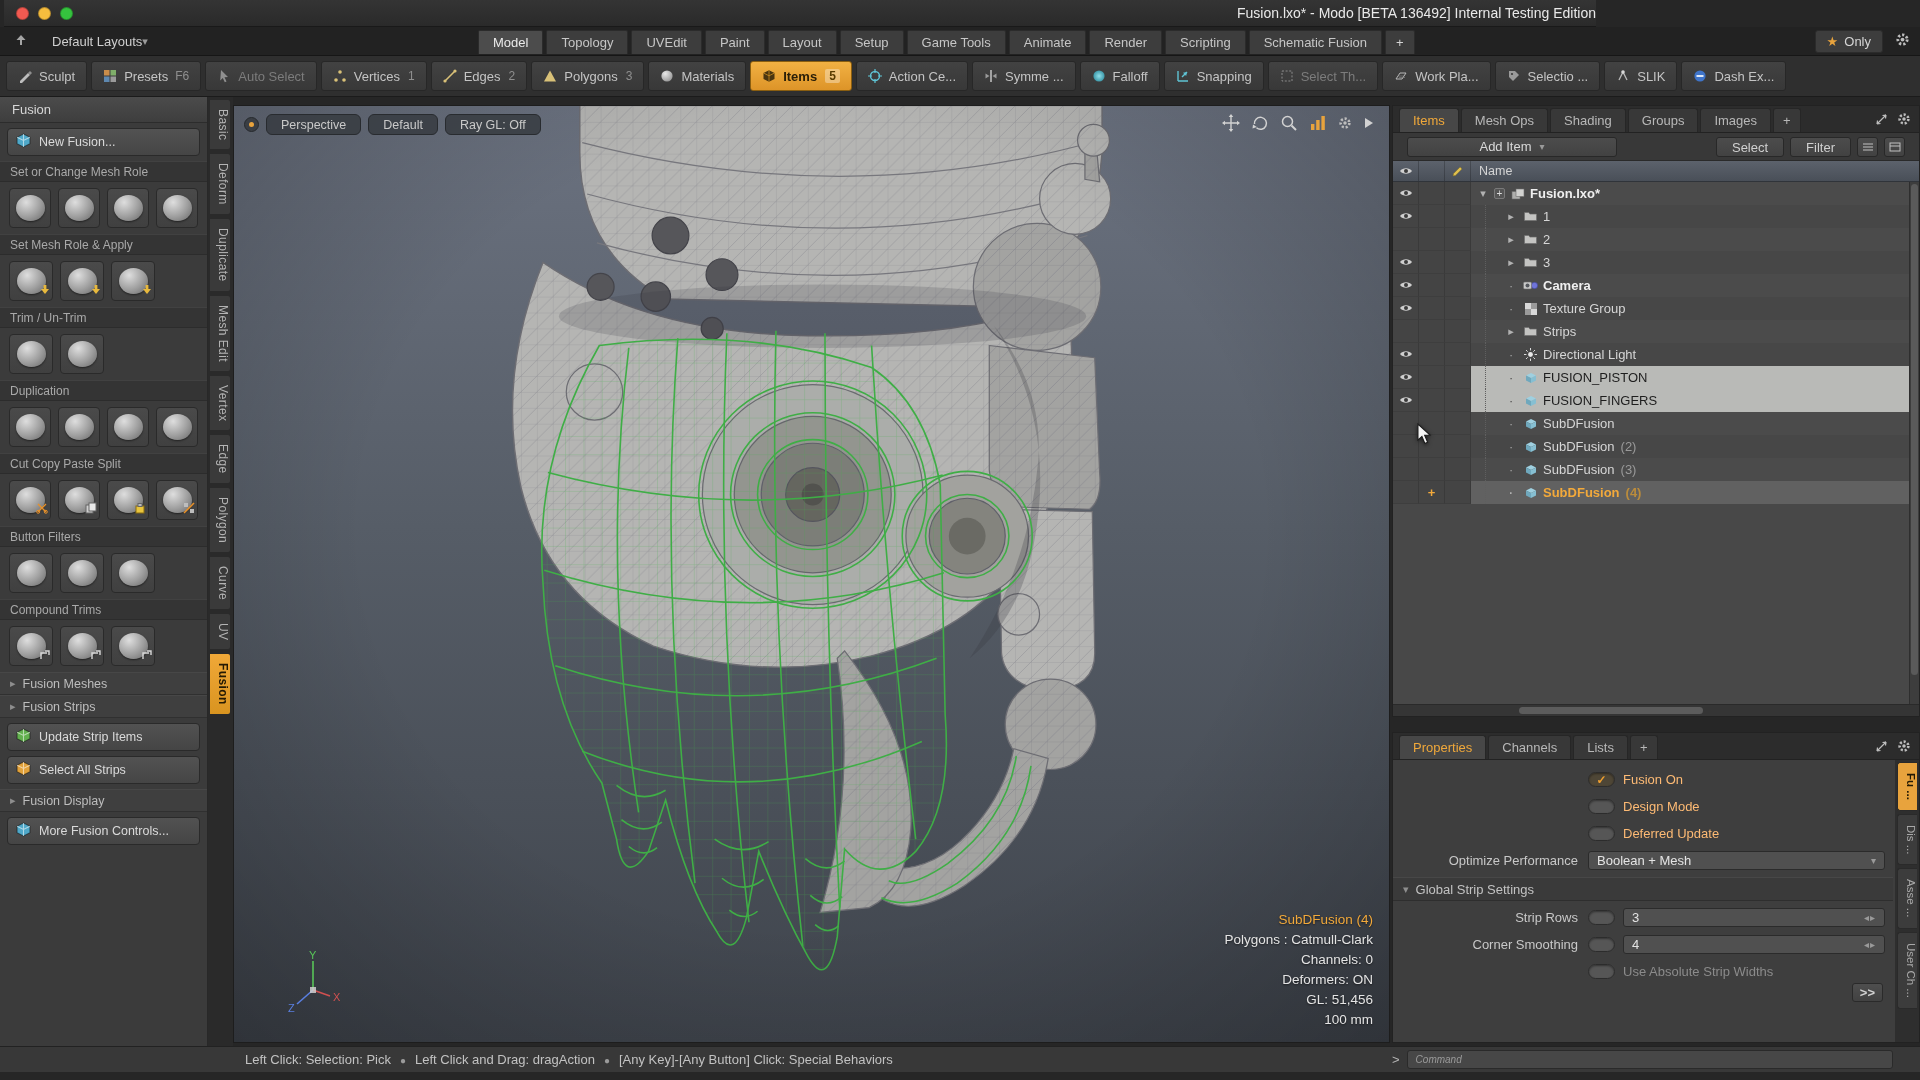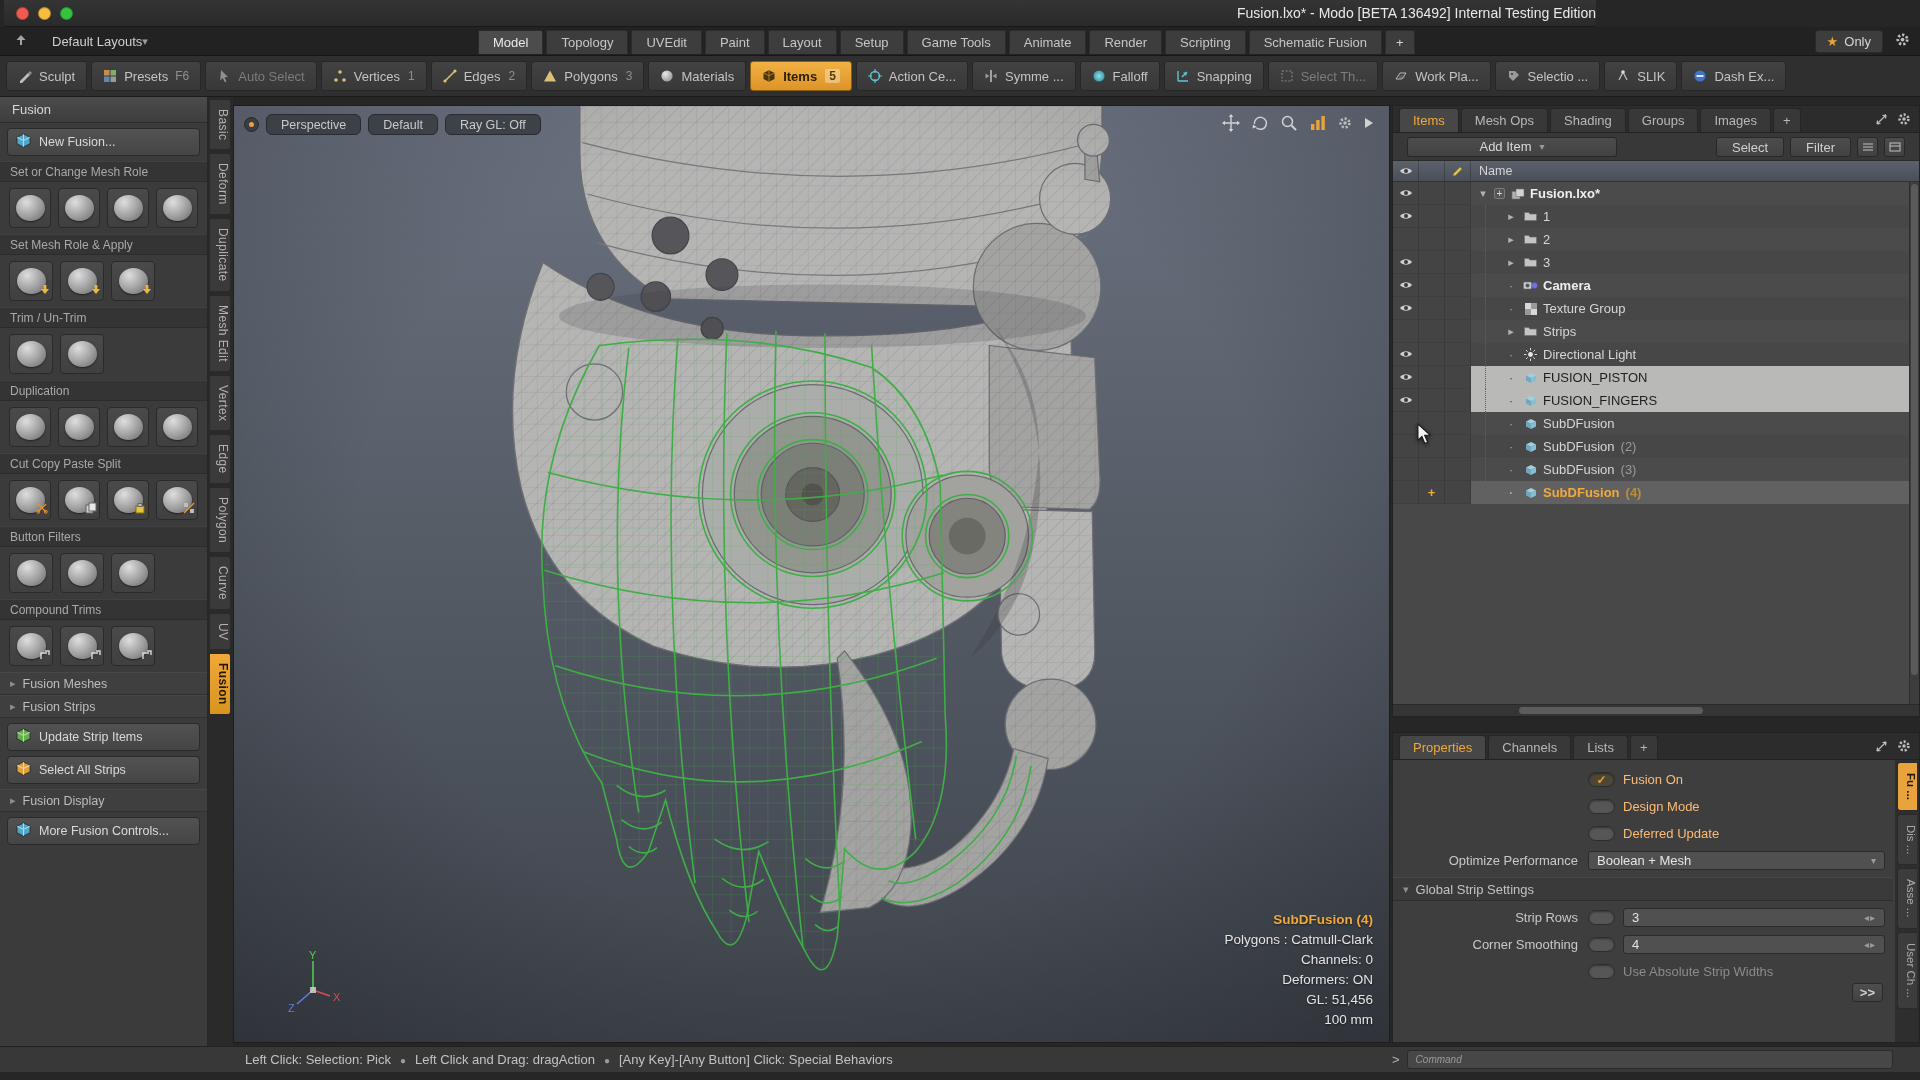--- a/index.html
+++ b/index.html
@@ -67,7 +67,7 @@
 .vp-tools{position:absolute;right:14px;top:8px;display:flex;align-items:center;gap:11px}
 .vp-tools span{display:flex}
 .vp-info{position:absolute;right:16px;bottom:12px;text-align:right;font-size:13.5px;line-height:20px;color:#e4e4e4;text-shadow:0 1px 2px rgba(0,0,0,.55)}
-.vp-sel{color:#f2a93b;font-weight:bold}
+.vp-sel{color:#f2a93b;font-weight:normal}
 .gizmo{position:absolute;left:48px;bottom:26px}
 
 

